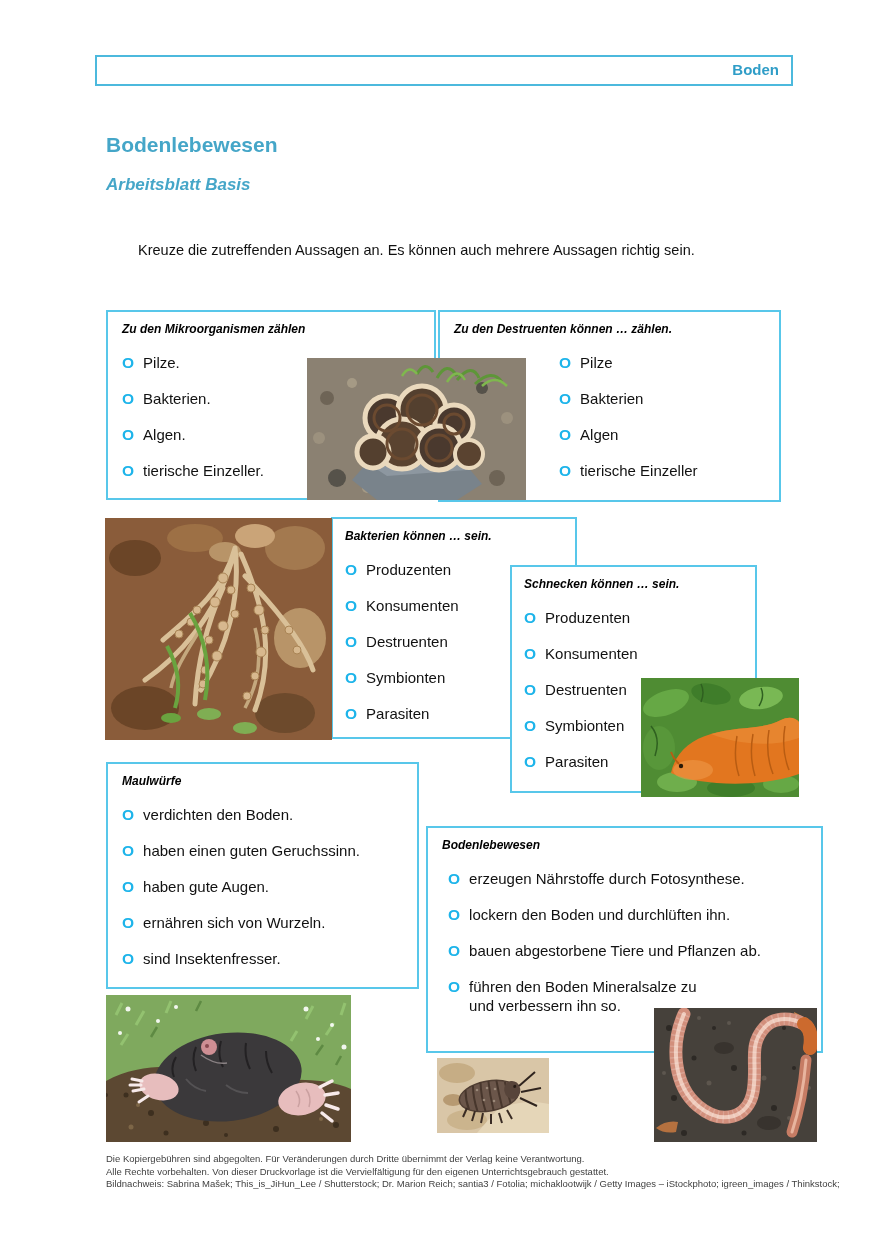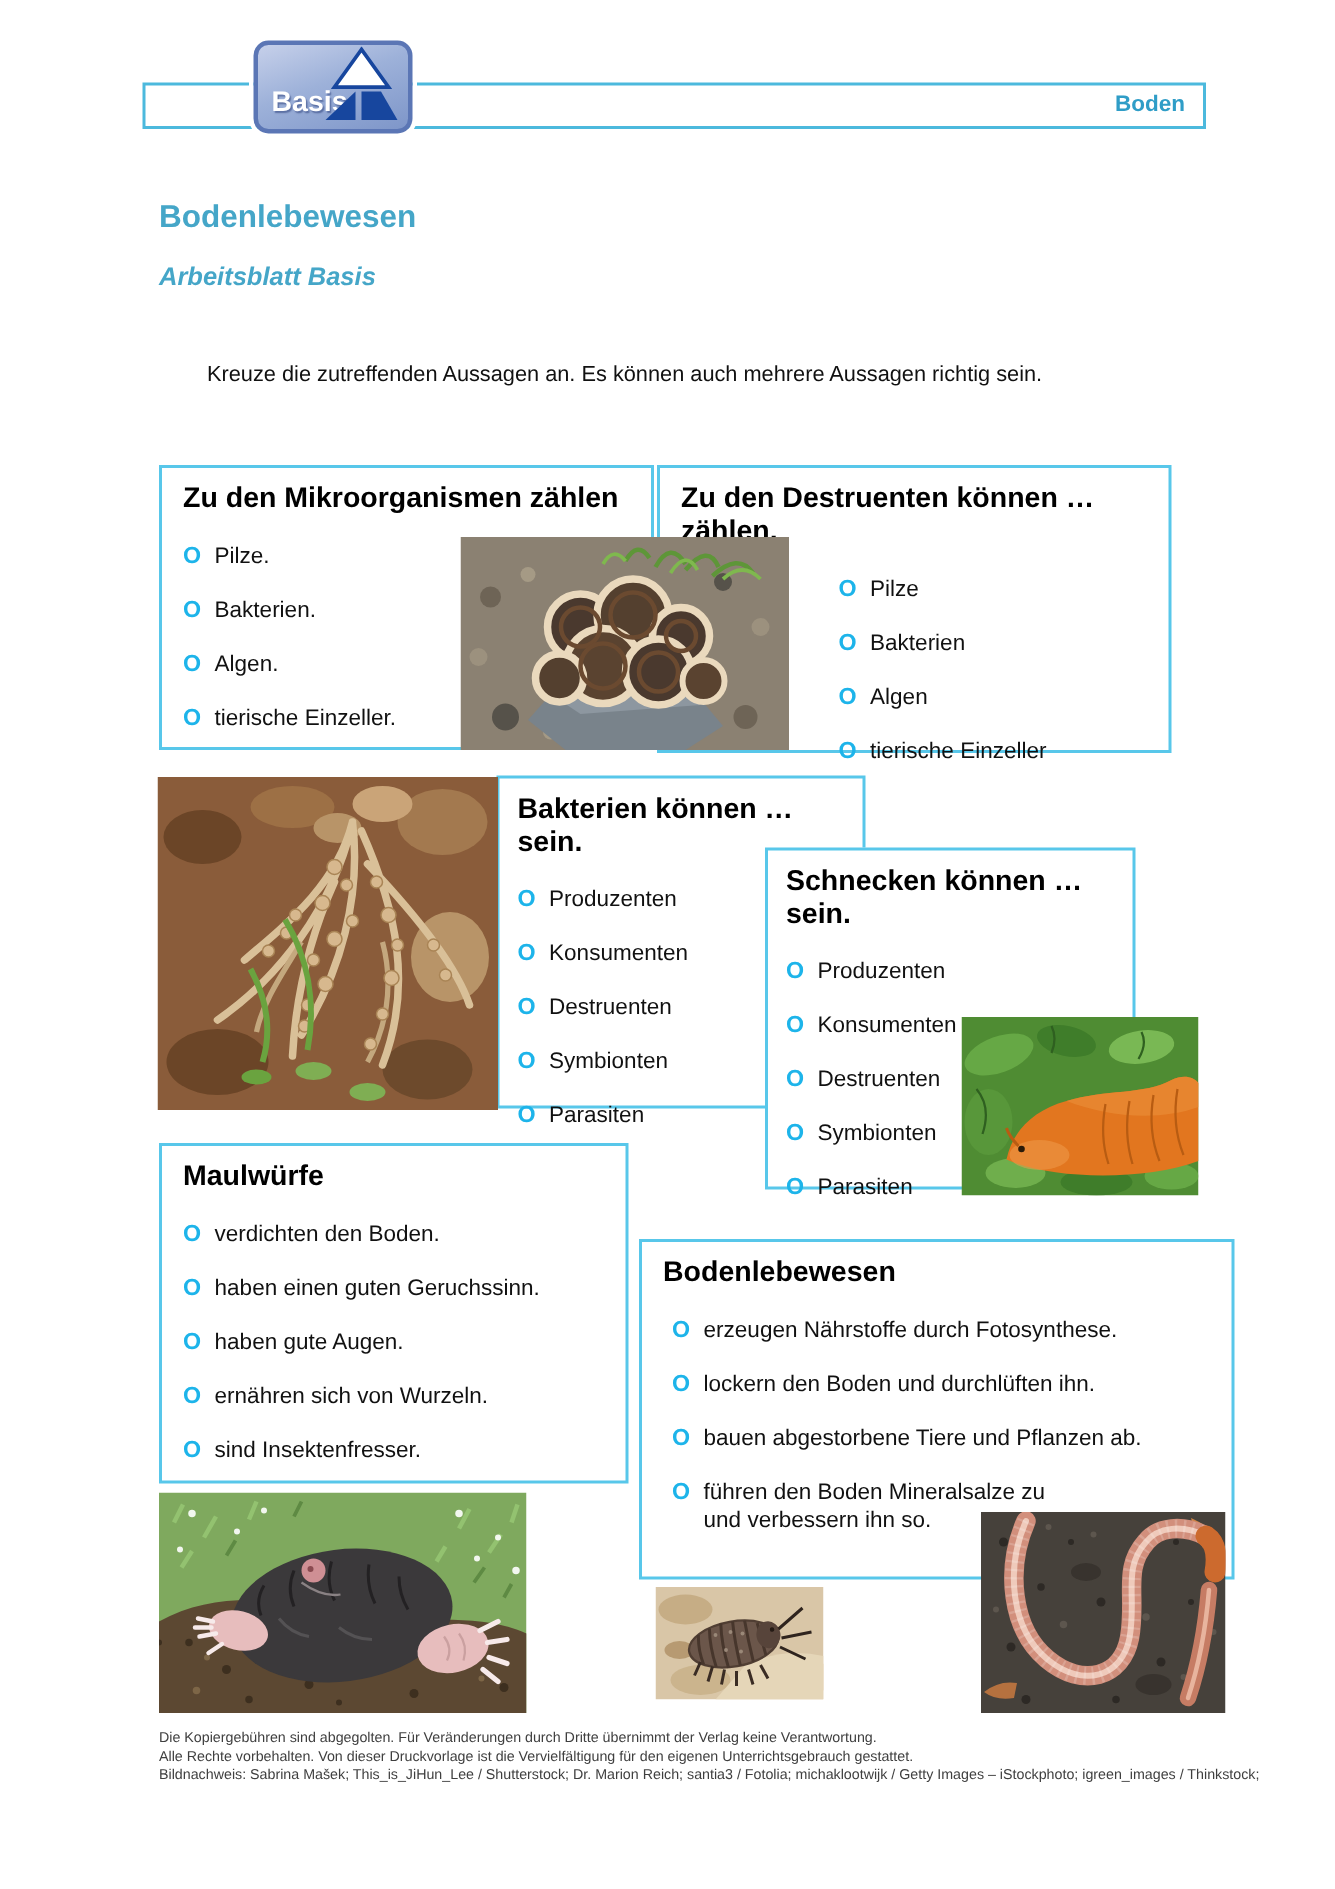--- a/index.html
+++ b/index.html
@@ -61,14 +61,6 @@
 
   <div class="header-bar">
     <span class="header-tag">Boden</span>
-  </div>
-  <div class="logo">
-    <span class="logo-text">Basis</span>
-    <svg class="logo-pyramid" width="54" height="54" viewBox="0 0 54 54">
-      <polygon points="27,2 9,27 45,27" fill="#ffffff" stroke="#17469e" stroke-width="2.5"></polygon>
-      <polygon points="3,49 23,30 23,49" fill="#17469e"></polygon>
-      <polygon points="27,30 27,49 51,49 40,30" fill="#17469e"></polygon>
-    </svg>
   </div>
 
   <h1 class="page-title">Bodenlebewesen</h1>

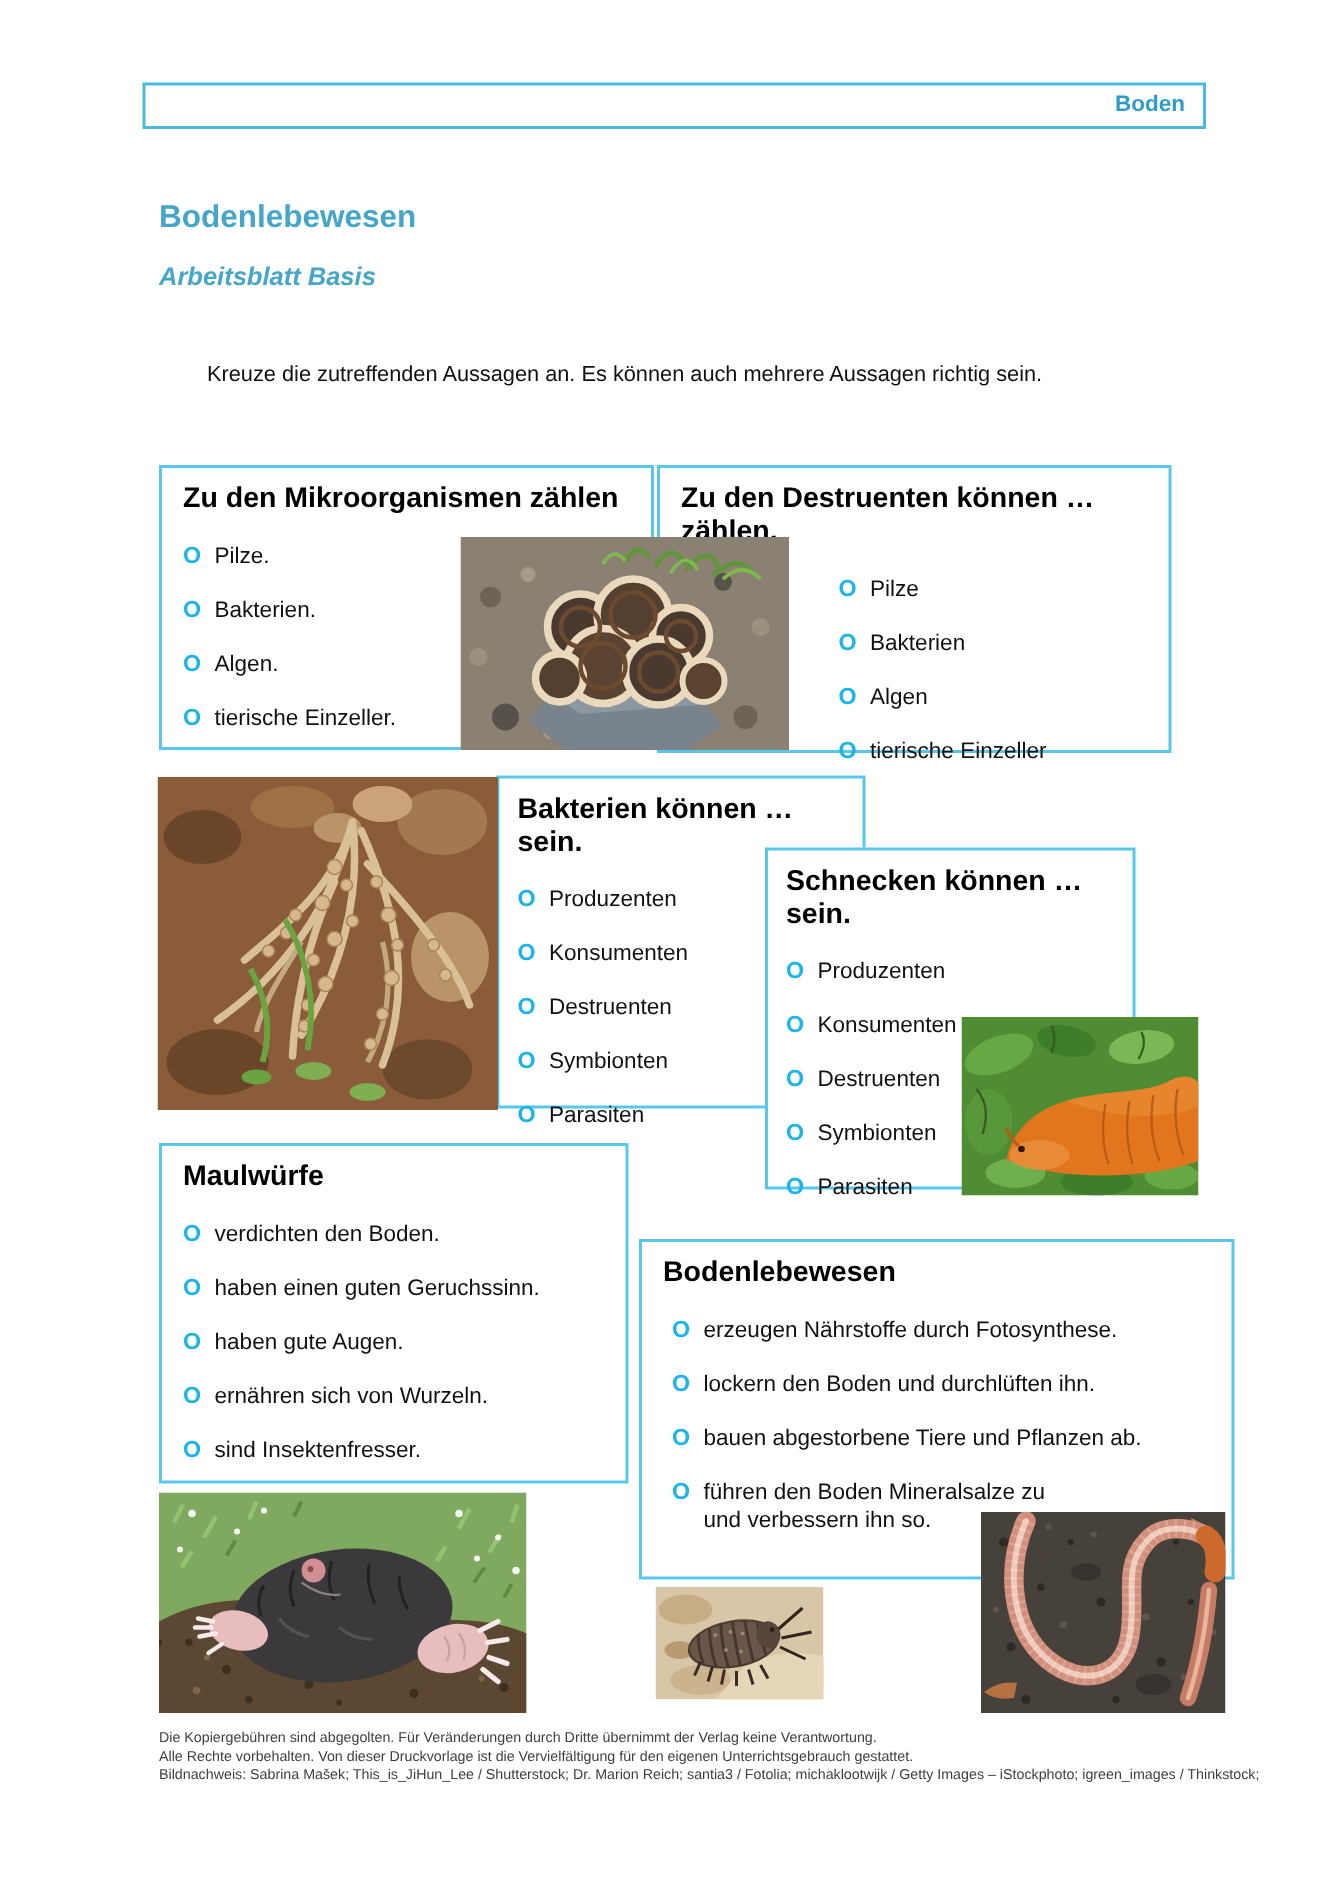--- a/index.html
+++ b/index.html
@@ -8,7 +8,7 @@
 
   
   .header-bar{position:absolute;left:95px;top:55px;width:694px;height:27px;
-              border:2px solid #4cb9dd;background:#fff;z-index:1;padding-left:11px;}
+              border:2px solid #4cb9dd;background:#fff;z-index:1;}
   .header-tag{position:absolute;right:12px;top:4px;font-size:15px;font-weight:bold;color:#2f9dc7;}
   .logo{position:absolute;left:169px;top:27px;width:100px;height:56px;z-index:5;
         background:linear-gradient(160deg,#c6d0ea 0%,#9db1d9 45%,#7e96c9 100%);

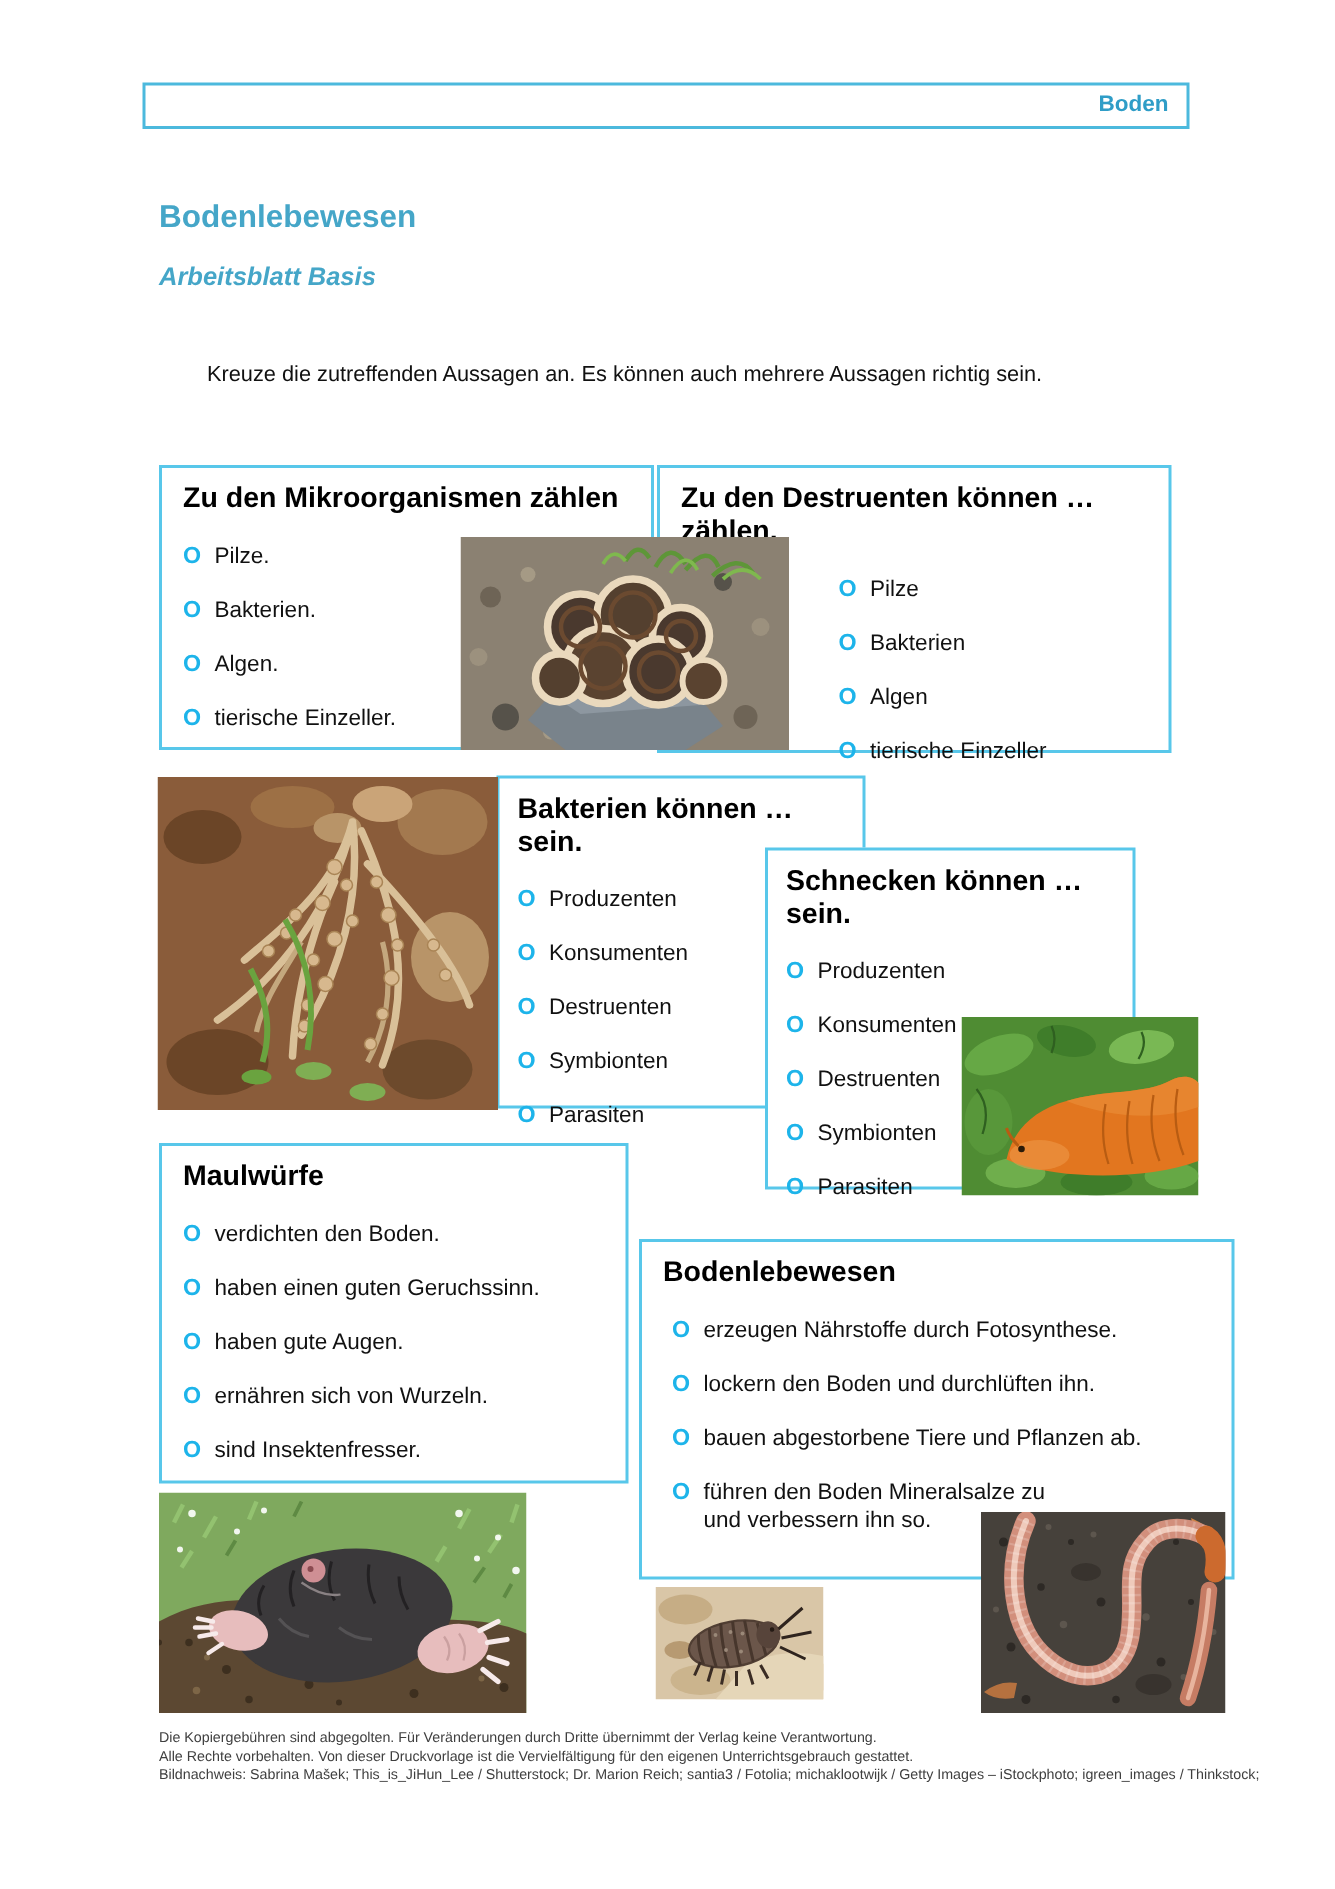--- a/index.html
+++ b/index.html
@@ -24,7 +24,7 @@
 
   
   .qbox{position:absolute;background:#fff;border:2px solid #58c7ea;box-sizing:border-box;z-index:1;}
-  .qtitle{margin:10px 0 0 14px;font-size:19px;font-weight:bold;color:#000;}
+  .qtitle{margin:10px 0 0 14px;font-size:12px;font-weight:bold;color:#000;font-style:italic;}
   .opt{display:flex;align-items:flex-start;gap:9px;margin:17px 0 0 14px;font-size:15px;}
   .om{color:#1db4ea;font-weight:bold;font-size:15.5px;line-height:19px;}
   .ol{line-height:19px;white-space:pre-line;color:#111;}

